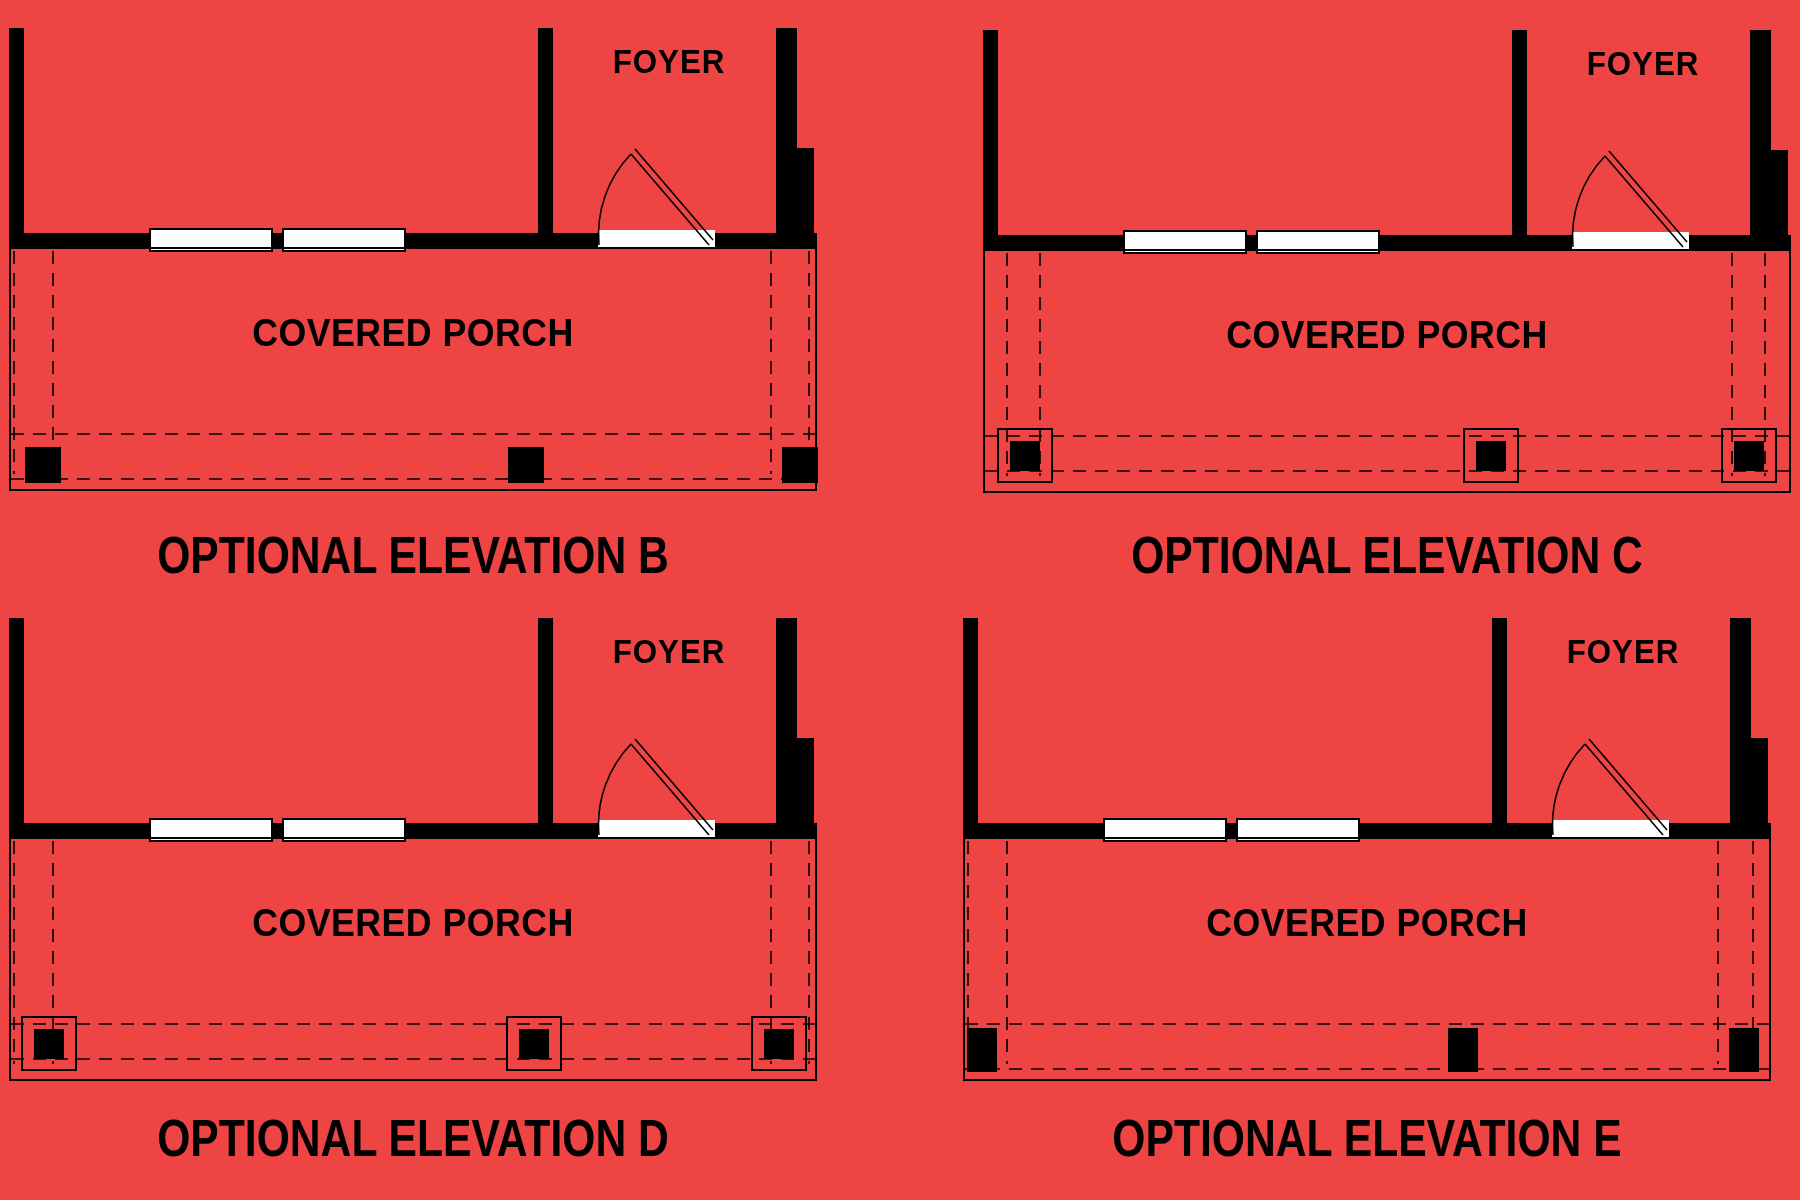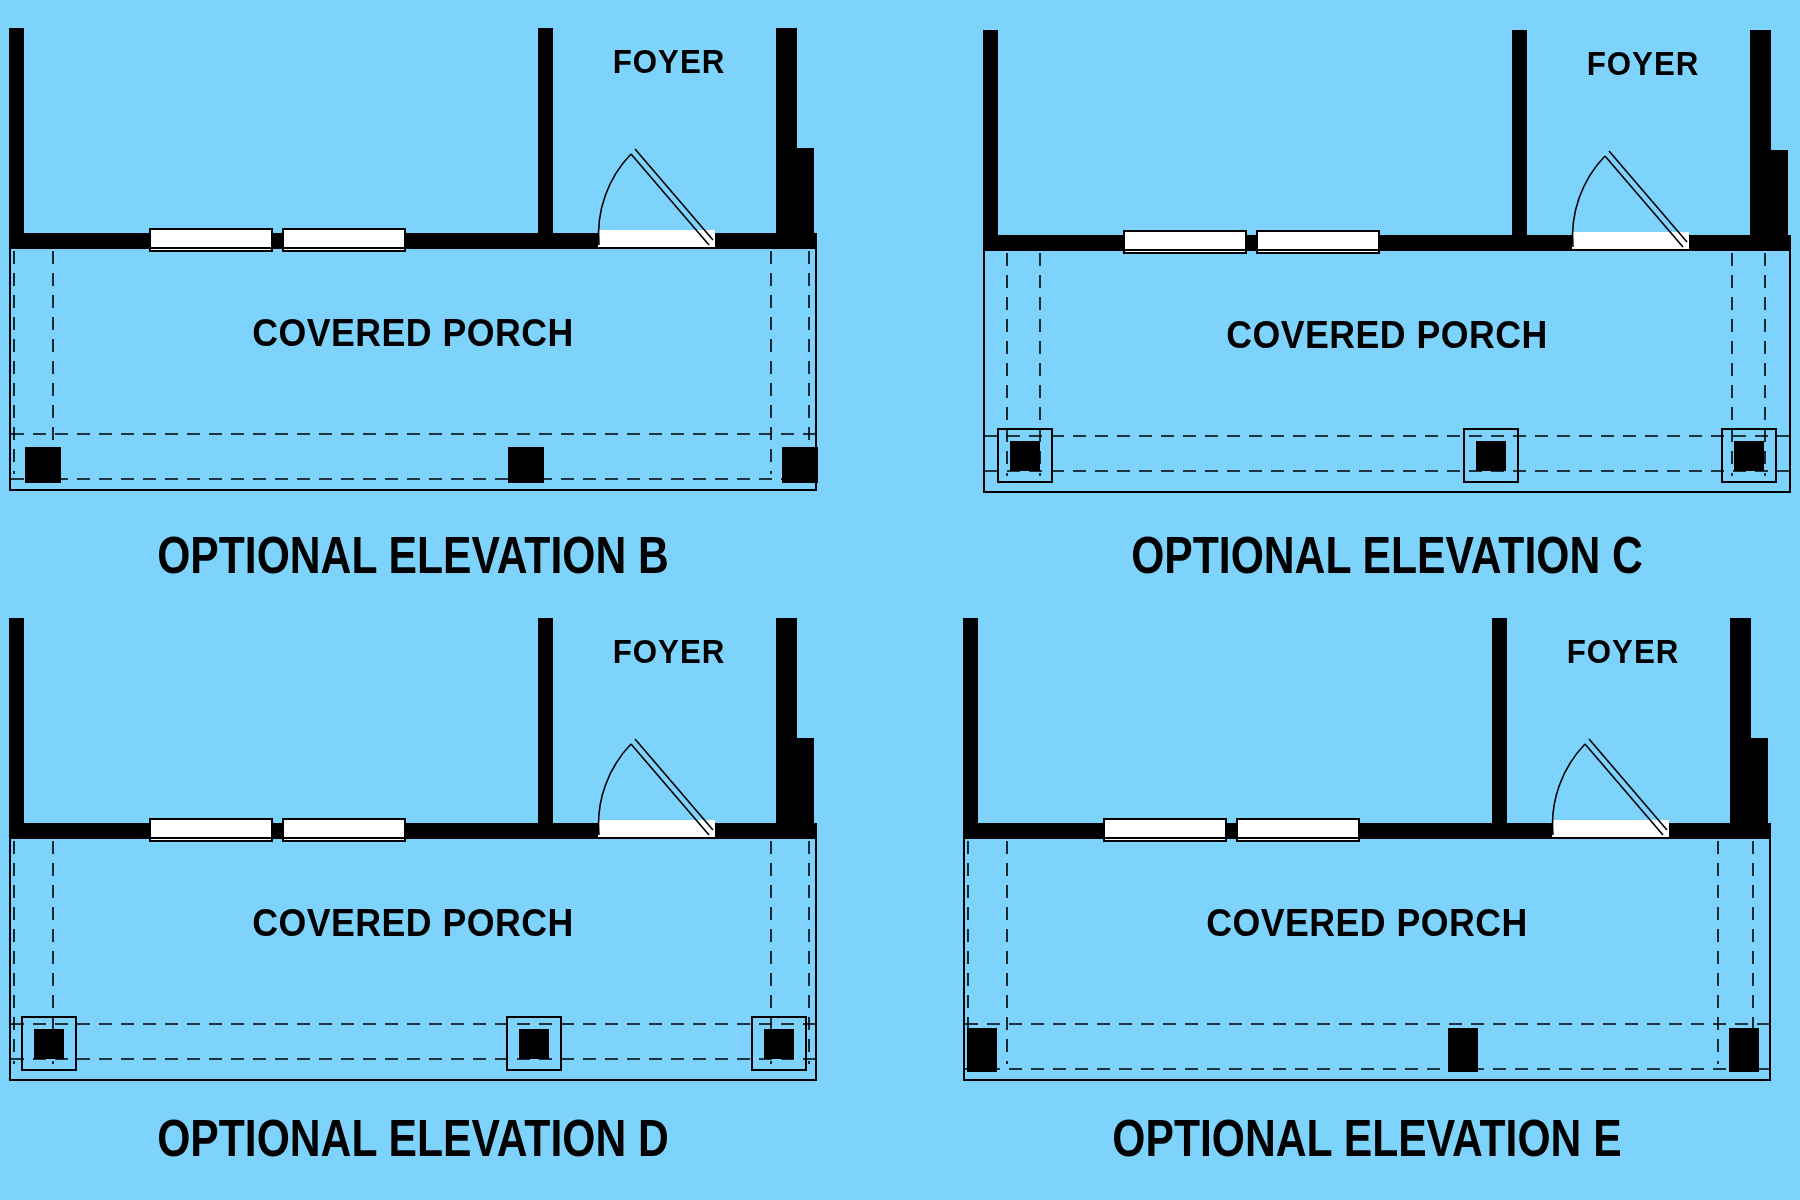--- a/index.html
+++ b/index.html
@@ -5,7 +5,7 @@
   html,body{margin:0;padding:0;background:#ffffff;}
   body{width:1800px;height:1200px;position:relative;overflow:hidden;
        font-family:"Liberation Sans", sans-serif;}
-  .page{position:absolute;left:0;top:0;width:1800px;height:1200px;background:#7dd3fc;}
+  .page{position:absolute;left:0;top:0;width:1800px;height:1200px;background:#ef4444;}
   .plan{position:absolute;}
   .plan svg{display:block;overflow:visible;}
   .lbl{position:absolute;white-space:nowrap;color:#000;font-weight:bold;}

